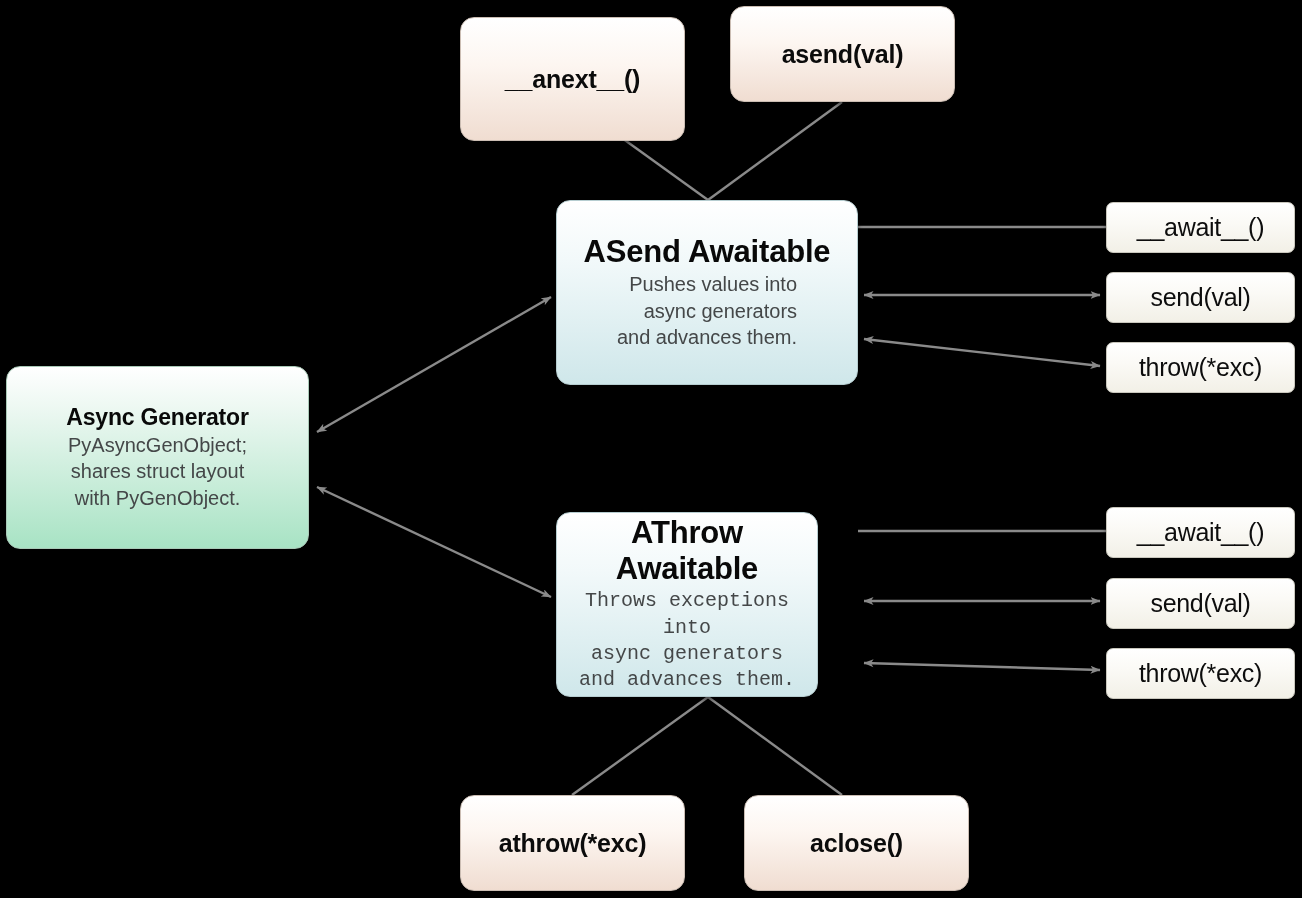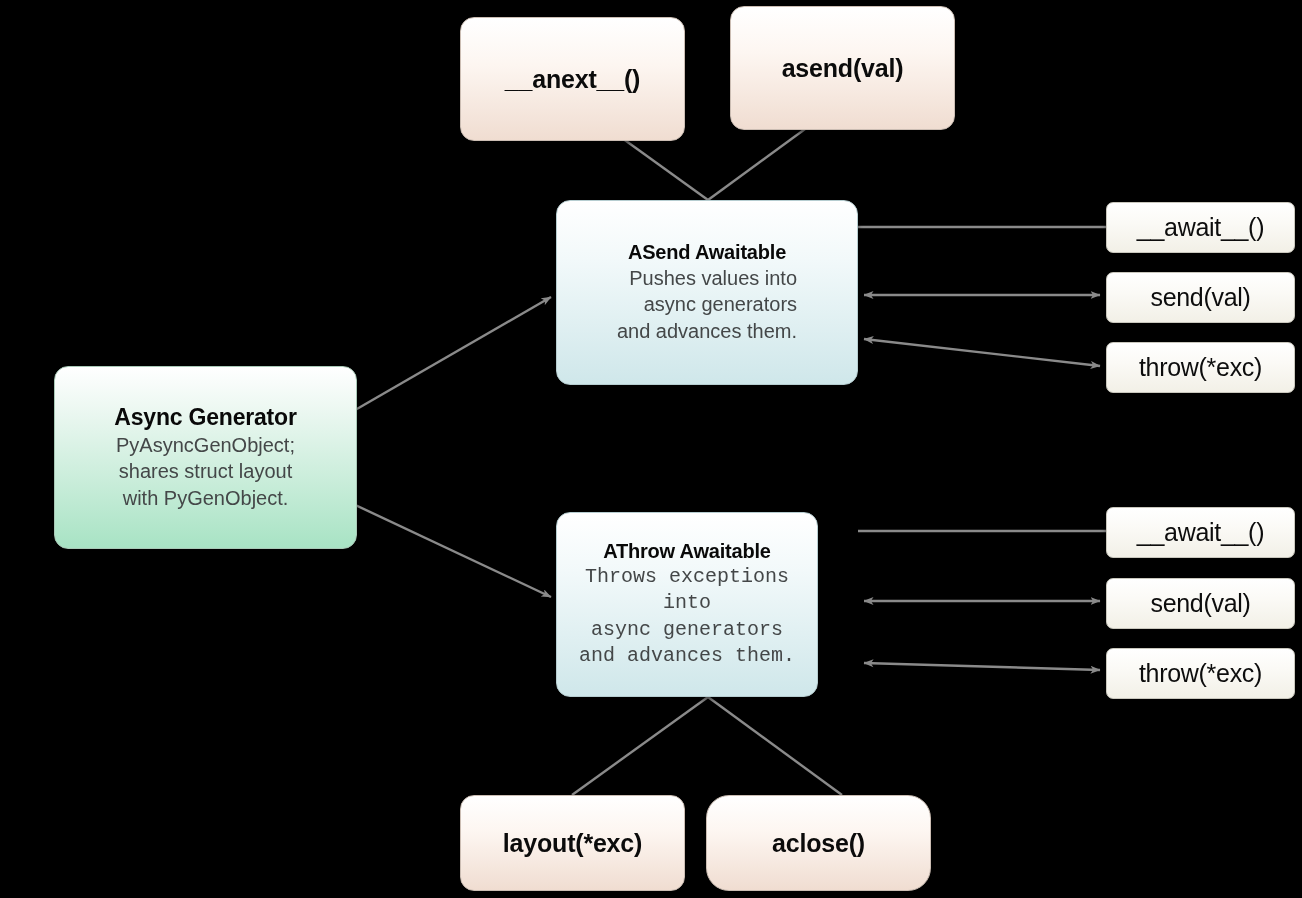--- a/index.html
+++ b/index.html
@@ -139,7 +139,7 @@
     <div class="node-title">__anext__()</div>
   </div>
 
-  <div class="node peach" style="left:730px; top:6px; width:225px; height:124px;">
+  <div class="node peach" style="left:730px; top:6px; width:225px; height:96px;">
     <div class="node-title">asend(val)</div>
   </div>
 

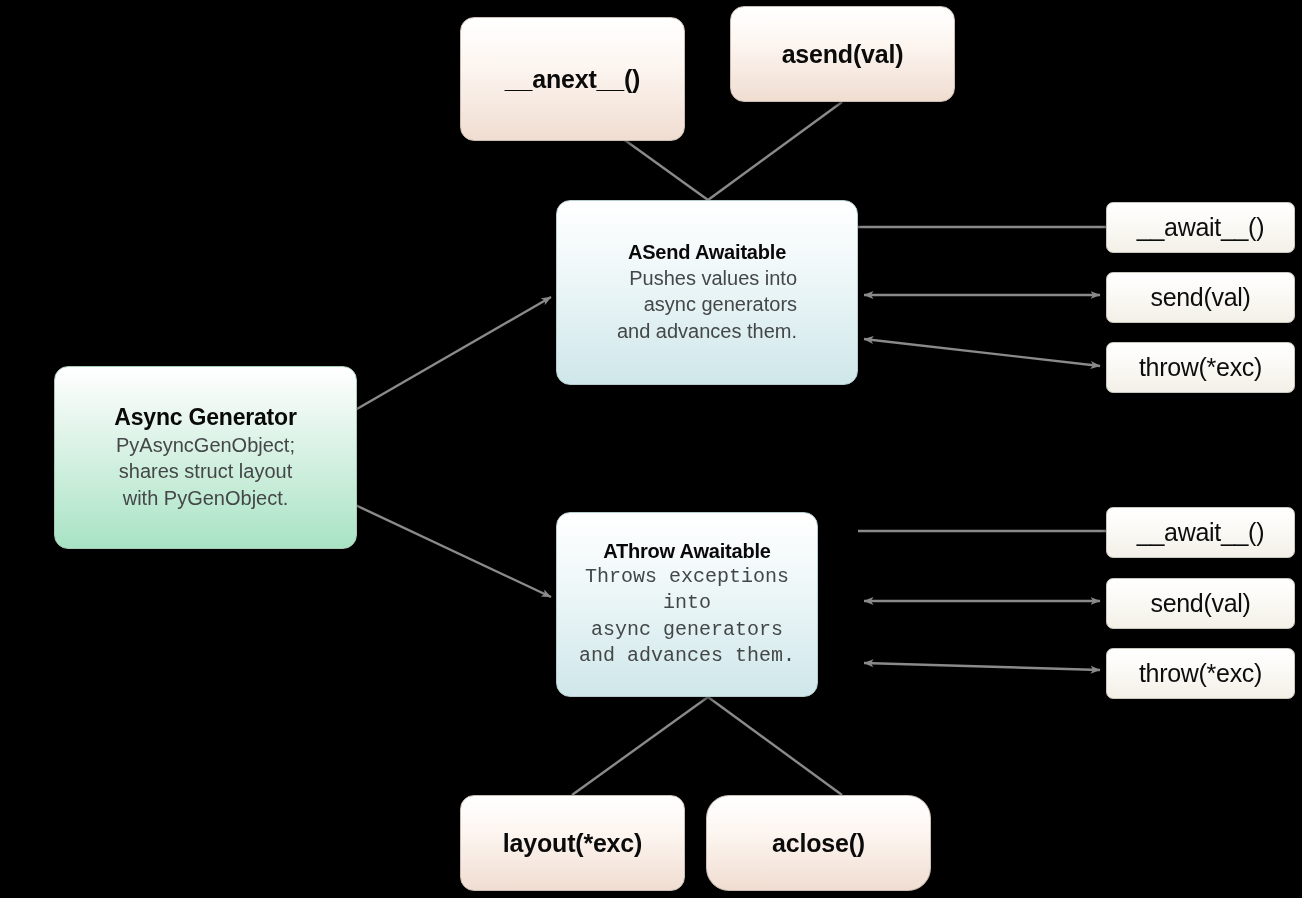--- a/index.html
+++ b/index.html
@@ -53,12 +53,11 @@
     border-color: #b6cdd0;
   }
   .node.blue .node-title {
-    font-size: 20px;
+    font-size: 31px;
     font-weight: bold;
     color: #090909;
     margin-bottom: 1px;
     letter-spacing: -0.2px;
-    text-align: right;
   }
   .node.blue .node-desc {
     font-size: 20px;

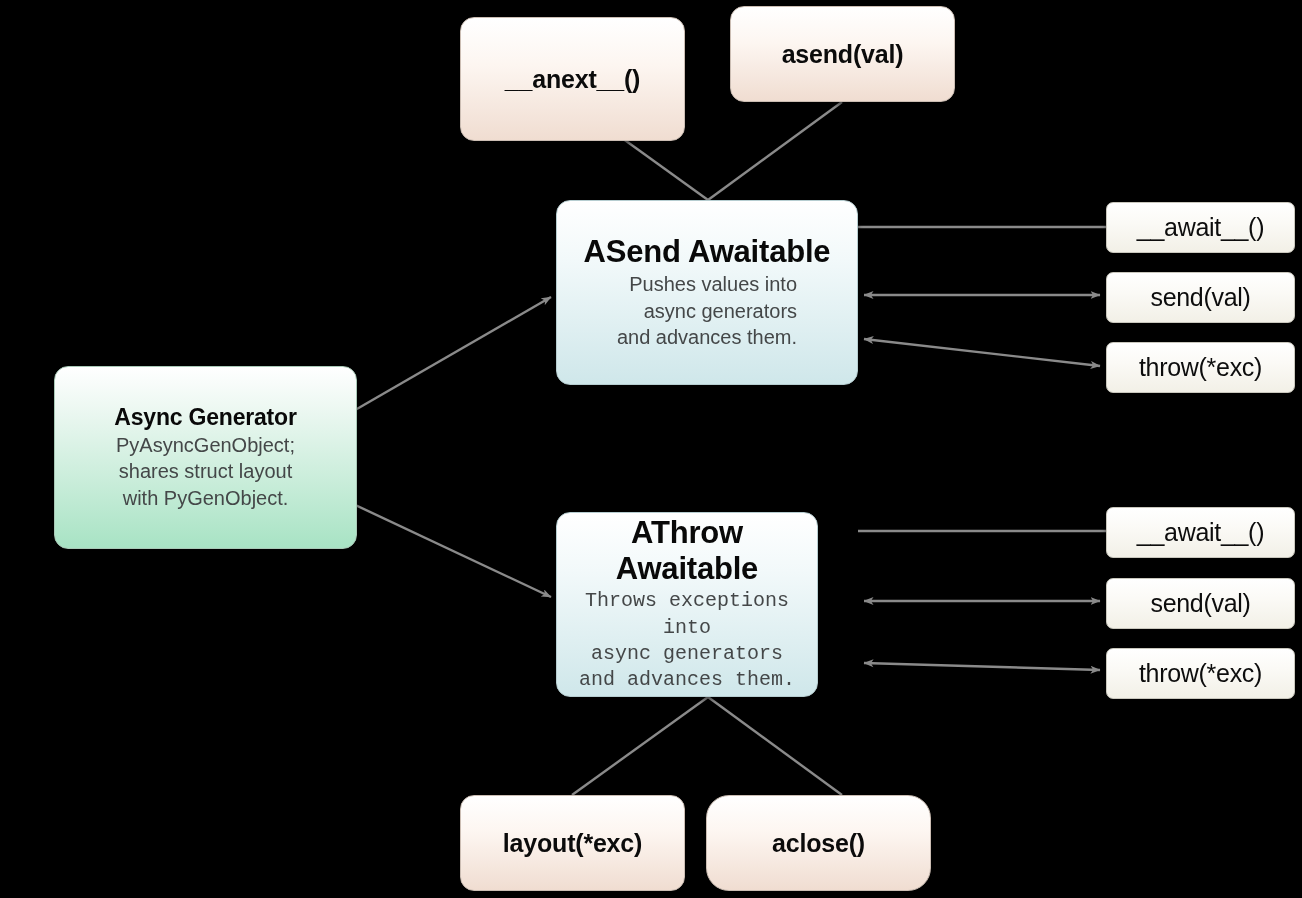--- a/index.html
+++ b/index.html
@@ -69,7 +69,6 @@
   .node.green {
     background: linear-gradient(to bottom, #ffffff 0%, #eaf7f0 26%, #a8e3c4 100%);
     border-color: #a9c9b7;
-    margin-left: 48px;
   }
   .node.green .node-title {
     font-size: 23px;

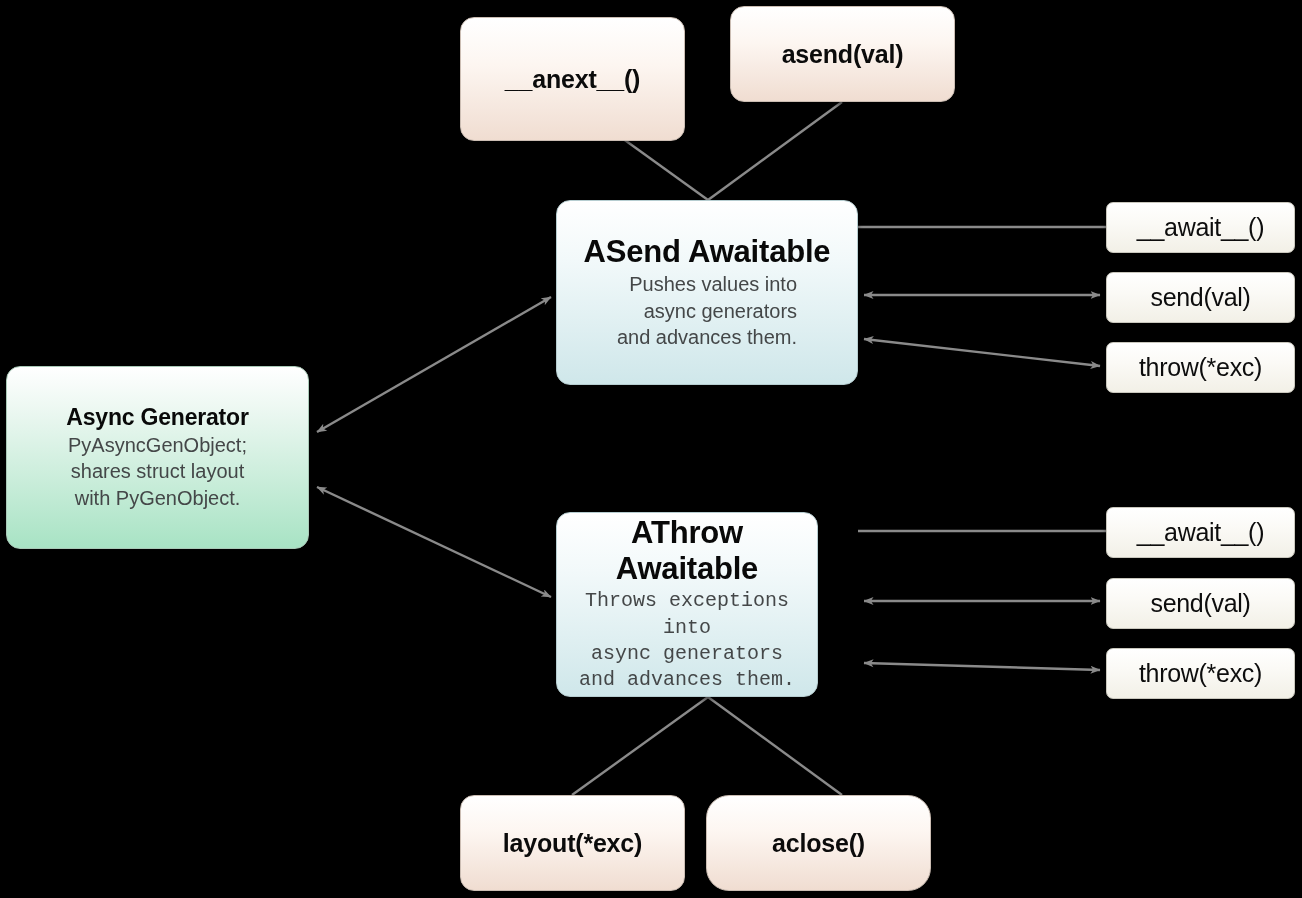--- a/index.html
+++ b/index.html
@@ -187,7 +187,7 @@
   </div>
 
   <div class="node peach" style="left:460px; top:795px; width:225px; height:96px;">
-    <div class="node-title">layout(*exc)</div>
+    <div class="node-title">athrow(*exc)</div>
   </div>
 
   <div class="node peach" style="left:706px; top:795px; width:225px; height:96px;border-radius:23px;">

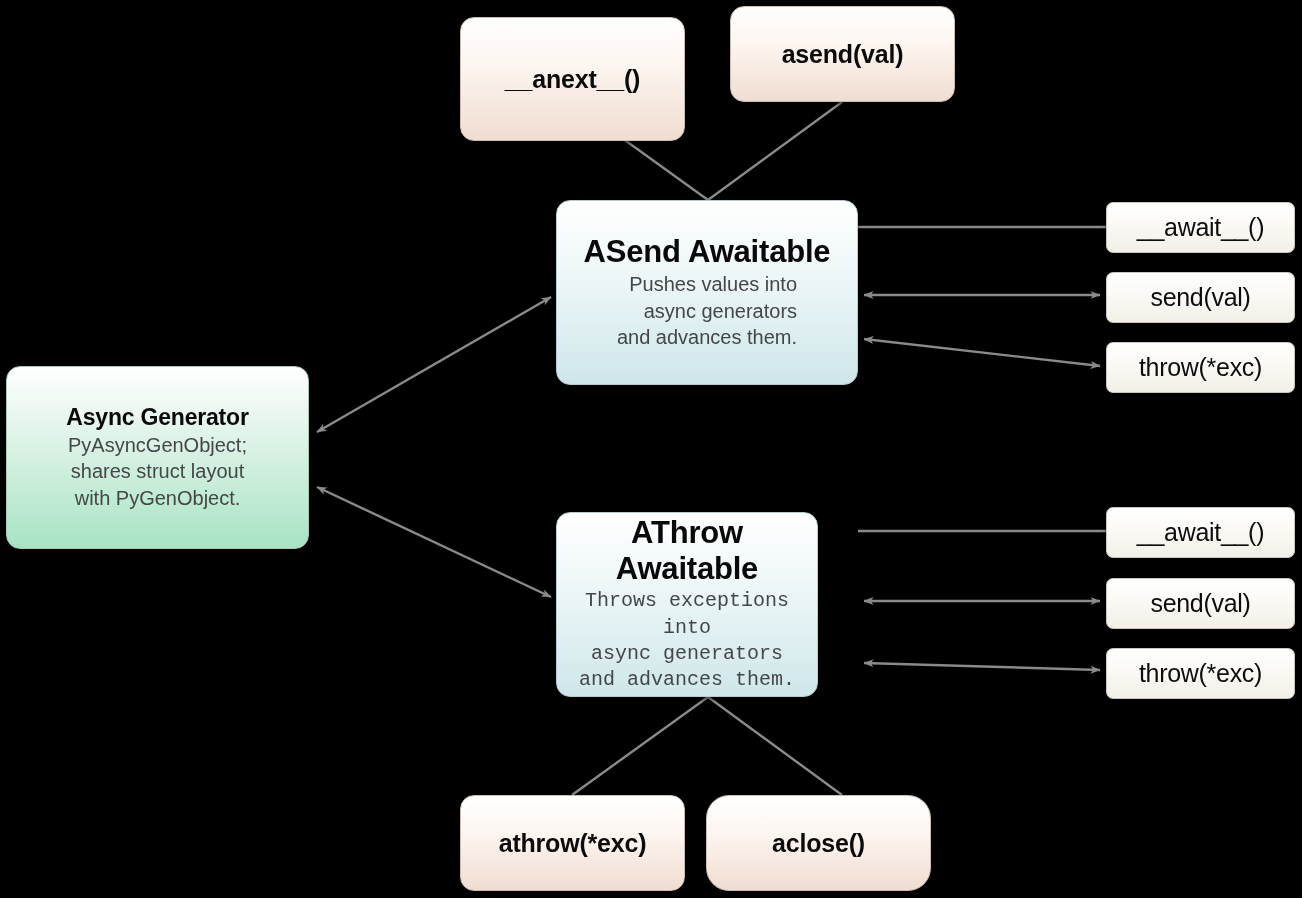--- a/index.html
+++ b/index.html
@@ -190,7 +190,7 @@
     <div class="node-title">athrow(*exc)</div>
   </div>
 
-  <div class="node peach" style="left:706px; top:795px; width:225px; height:96px;border-radius:23px;">
+  <div class="node peach" style="left:744px; top:795px; width:225px; height:96px;">
     <div class="node-title">aclose()</div>
   </div>
 

